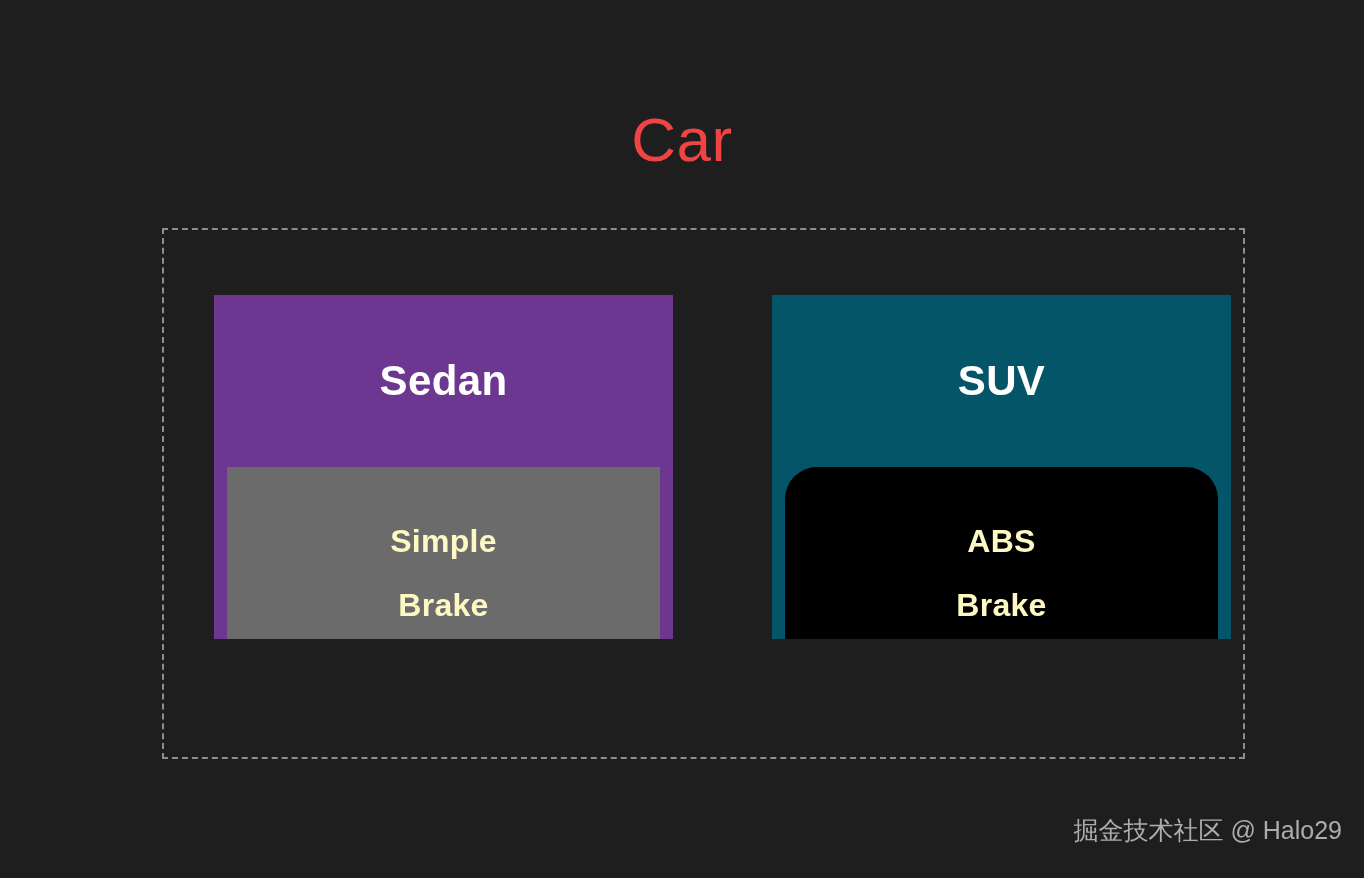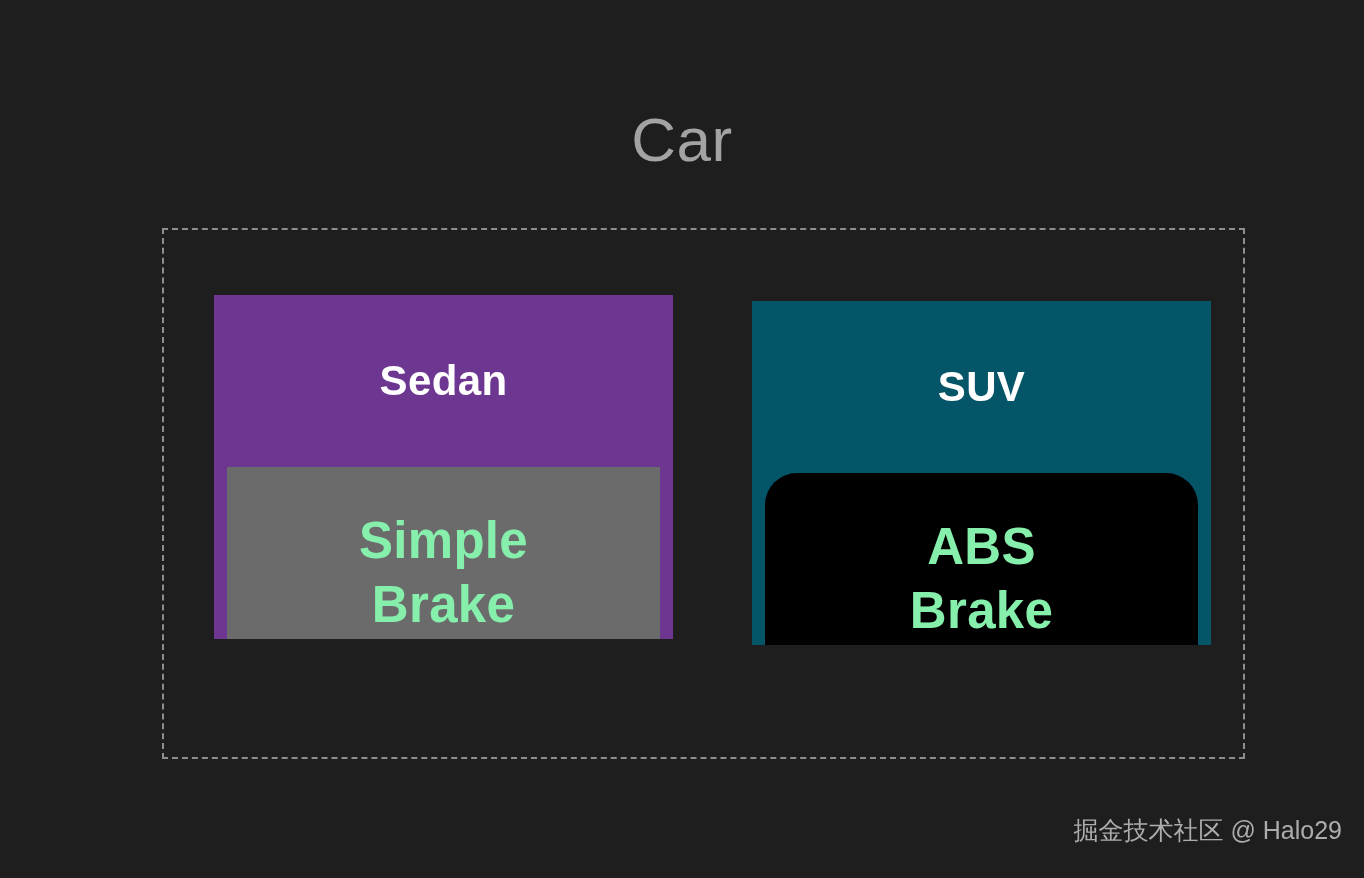--- a/index.html
+++ b/index.html
@@ -27,7 +27,7 @@
     top: 101px;
     width: 1364px;
     text-align: center;
-    color: #a3a3a3;
+    color: #ef4444;
     font-size: 62px;
     font-weight: 400;
     line-height: 78px;

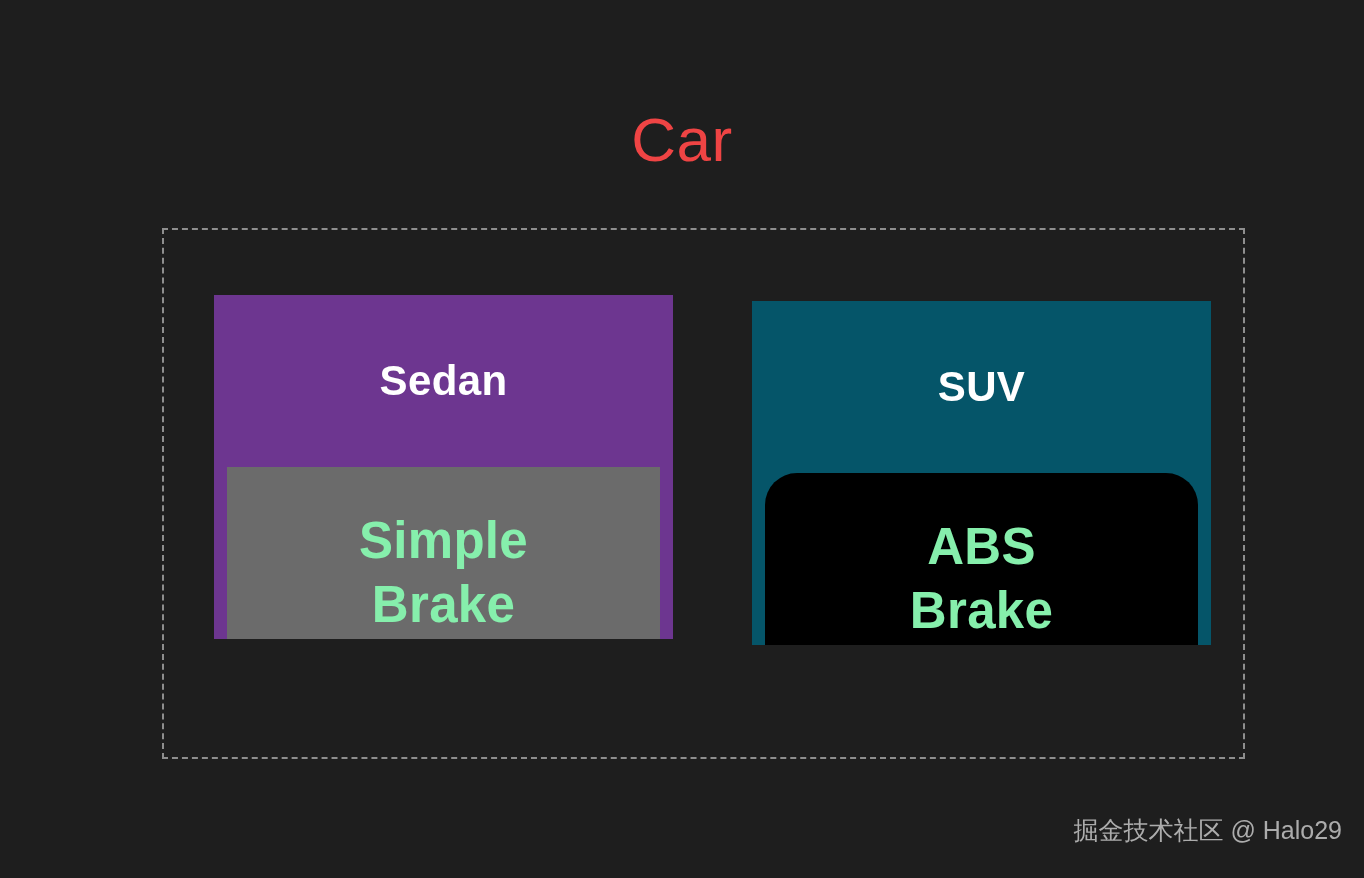--- a/index.html
+++ b/index.html
@@ -60,9 +60,8 @@
     background: #6d3690;
   }
   .class-box.box-suv {
-    left: 752px;
+    left: 772px;
     background: #055569;
-    margin-top: 6px;
   }
 
   .class-title {

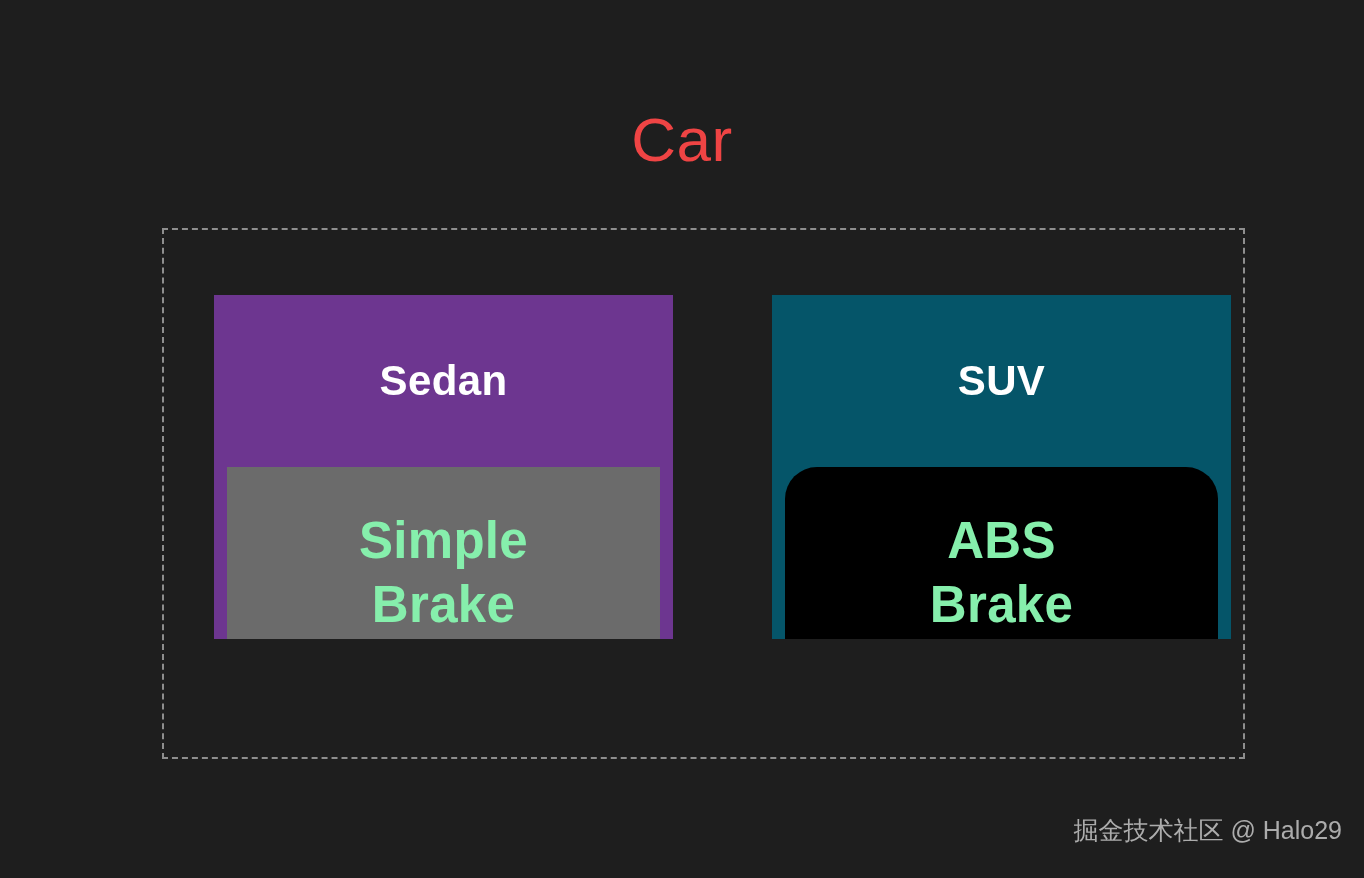--- a/index.html
+++ b/index.html
@@ -102,8 +102,8 @@
   }
 
   .component-line {
-    color: #86efac;
-    font-size: 51px;
+    color: #fef9c3;
+    font-size: 32px;
     font-weight: 700;
     line-height: 64px;
     letter-spacing: 0.3px;

